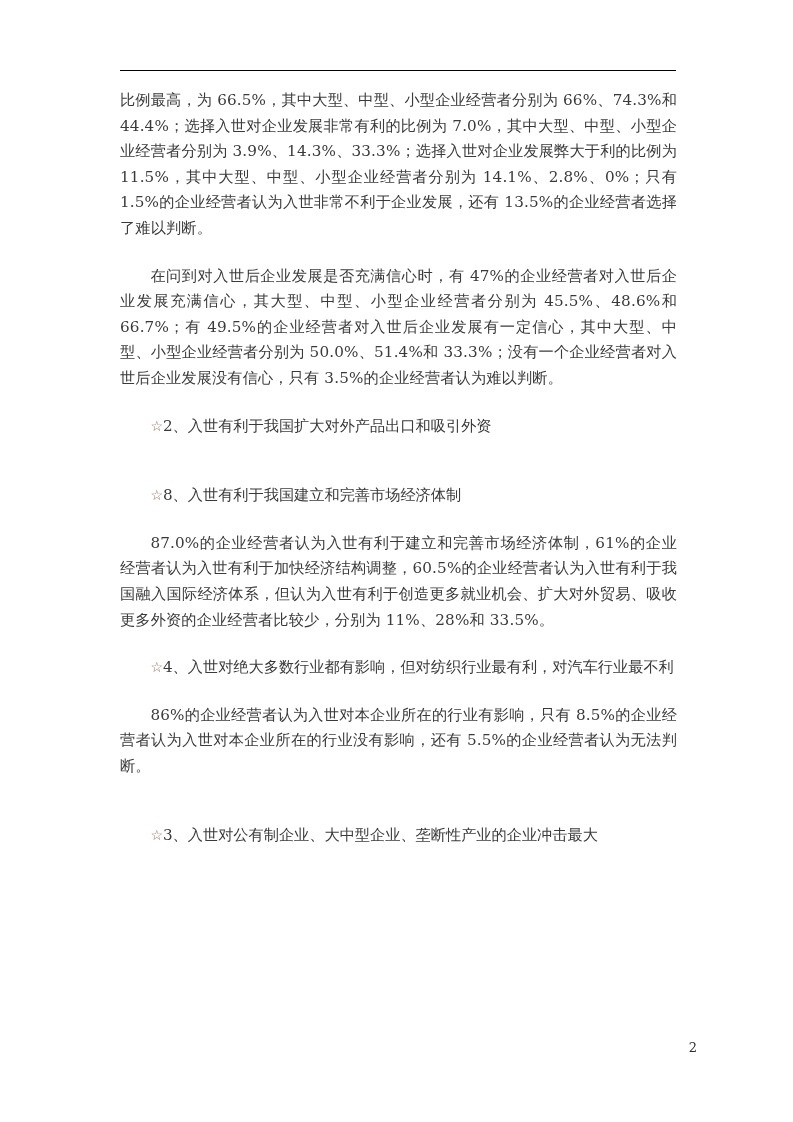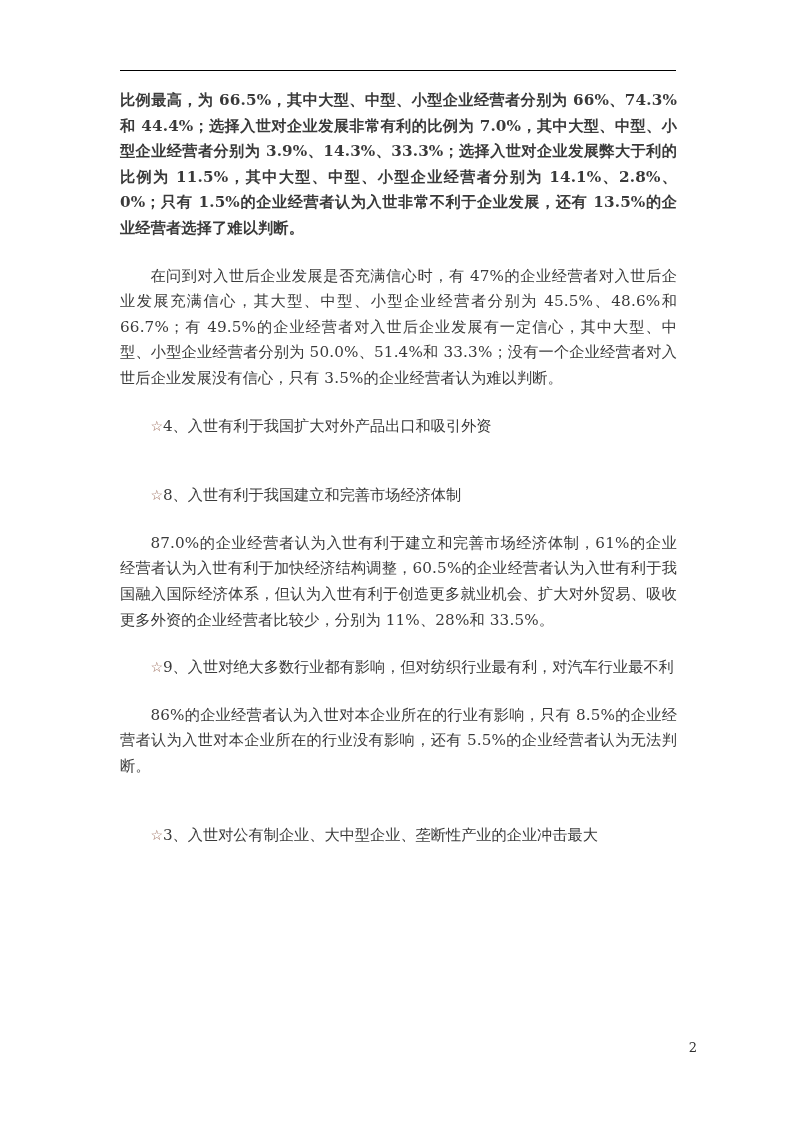--- a/index.html
+++ b/index.html
@@ -50,7 +50,6 @@
   }
   p.para.noindent {
     text-indent: 0;
-    font-weight: bold;
   }
   .spacer-gap {
     height: 22px;

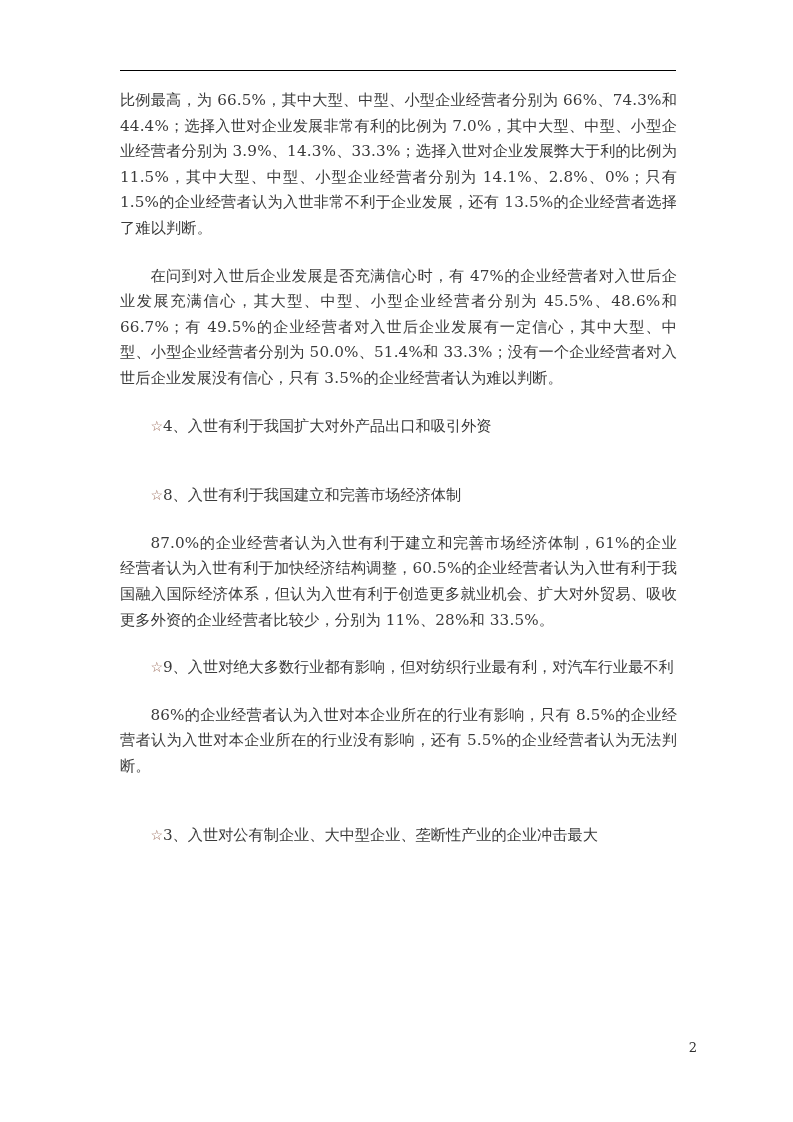--- a/index.html
+++ b/index.html
@@ -95,7 +95,7 @@
     <p class="para indent">在问到对入世后企业发展是否充满信心时，有 47%的企业经营者对入世后企业发展充满信心，其大型、中型、小型企业经营者分别为 45.5%、48.6%和 66.7%；有 49.5%的企业经营者对入世后企业发展有一定信心，其中大型、中型、小型企业经营者分别为 50.0%、51.4%和 33.3%；没有一个企业经营者对入世后企业发展没有信心，只有 3.5%的企业经营者认为难以判断。</p>
     <div class="spacer-gap"></div>
 
-    <p class="heading-line"><span class="star">☆</span><span>4、入世有利于我国扩大对外产品出口和吸引外资</span></p>
+    <p class="heading-line"><span class="star">☆</span><span>2、入世有利于我国扩大对外产品出口和吸引外资</span></p>
     <div class="spacer-gap"></div>
 
     <div class="spacer-gap"></div>

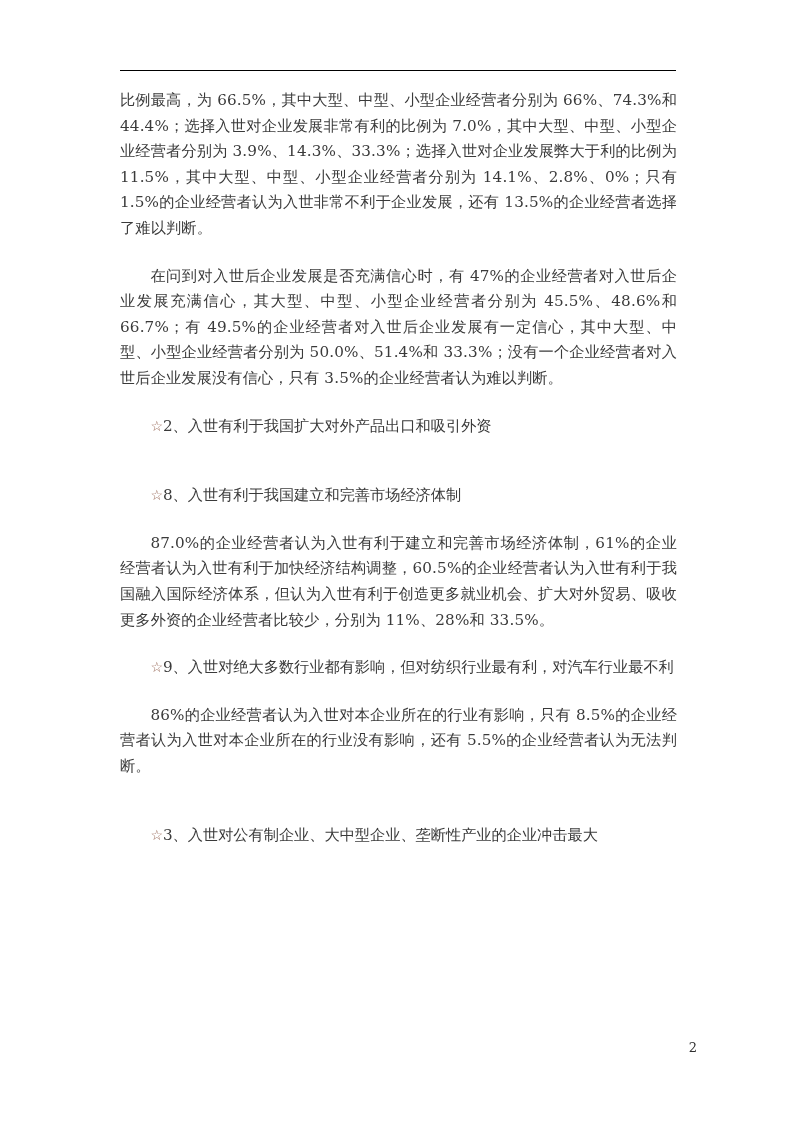--- a/index.html
+++ b/index.html
@@ -106,7 +106,7 @@
     <p class="para indent">87.0%的企业经营者认为入世有利于建立和完善市场经济体制，61%的企业经营者认为入世有利于加快经济结构调整，60.5%的企业经营者认为入世有利于我国融入国际经济体系，但认为入世有利于创造更多就业机会、扩大对外贸易、吸收更多外资的企业经营者比较少，分别为 11%、28%和 33.5%。</p>
     <div class="spacer-gap"></div>
 
-    <p class="heading-line"><span class="star">☆</span><span>9、入世对绝大多数行业都有影响，但对纺织行业最有利，对汽车行业最不利</span></p>
+    <p class="heading-line"><span class="star">☆</span><span>4、入世对绝大多数行业都有影响，但对纺织行业最有利，对汽车行业最不利</span></p>
     <div class="spacer-gap"></div>
 
     <p class="para indent">86%的企业经营者认为入世对本企业所在的行业有影响，只有 8.5%的企业经营者认为入世对本企业所在的行业没有影响，还有 5.5%的企业经营者认为无法判断。</p>

